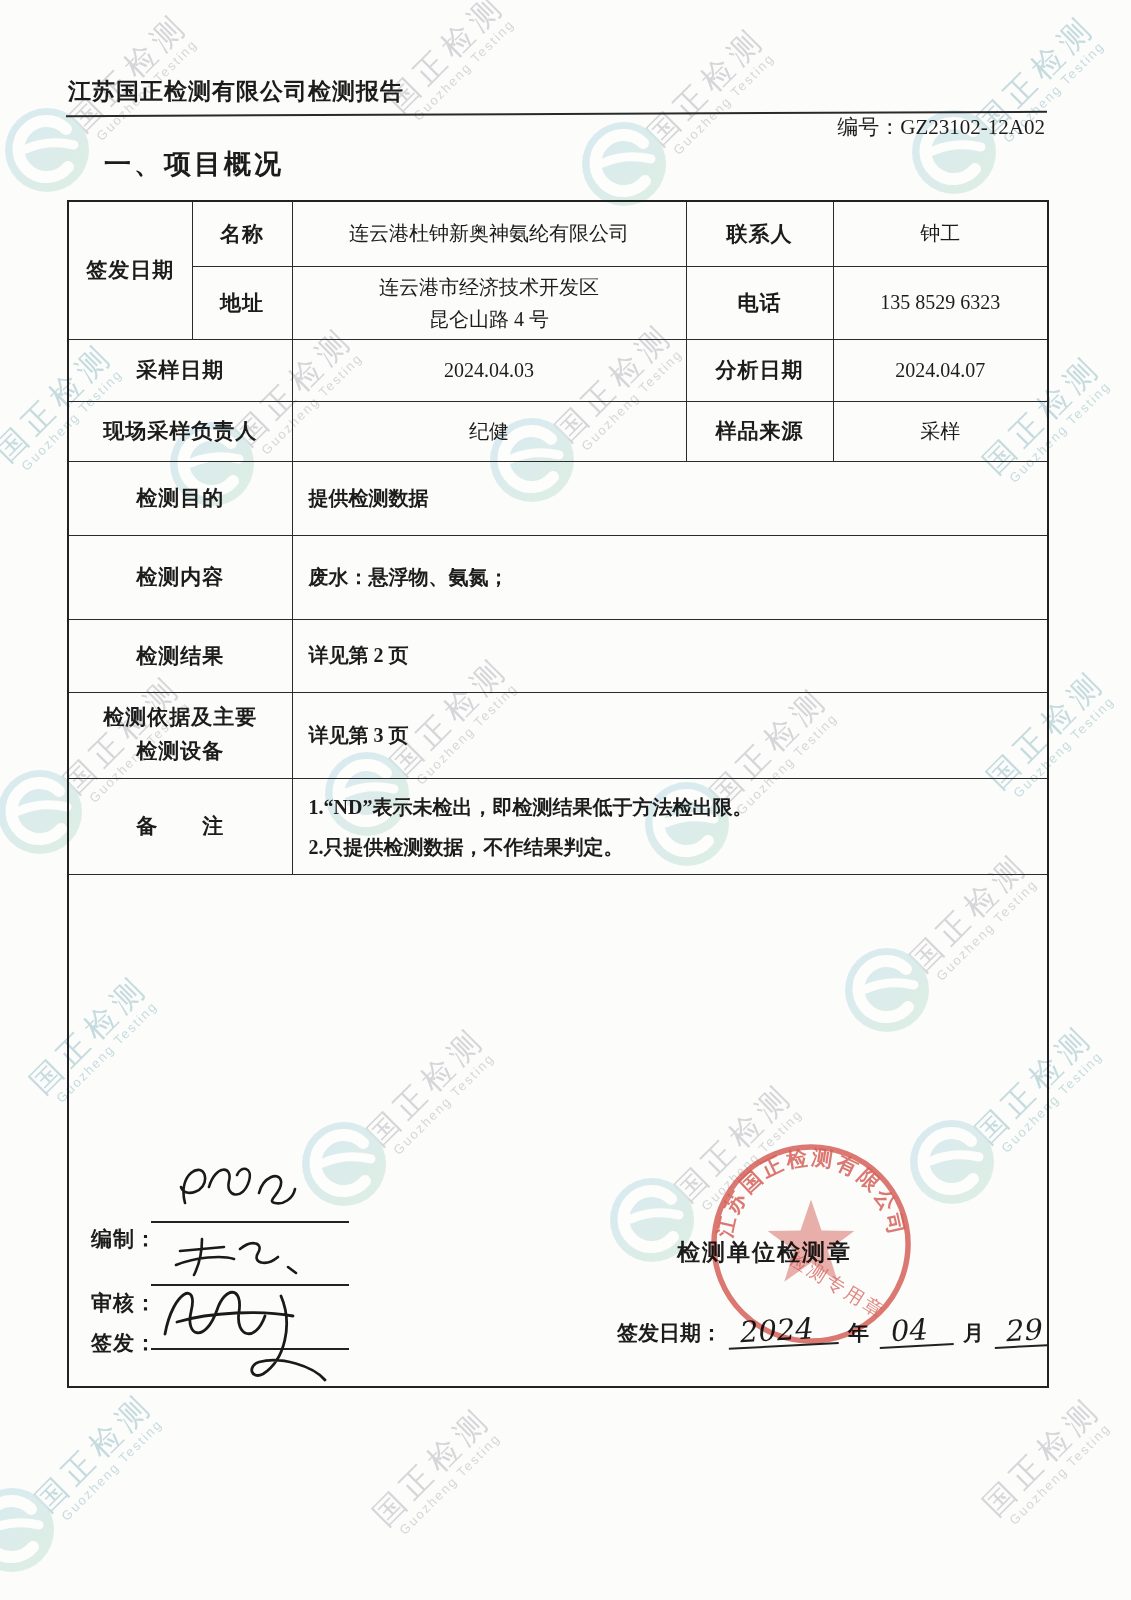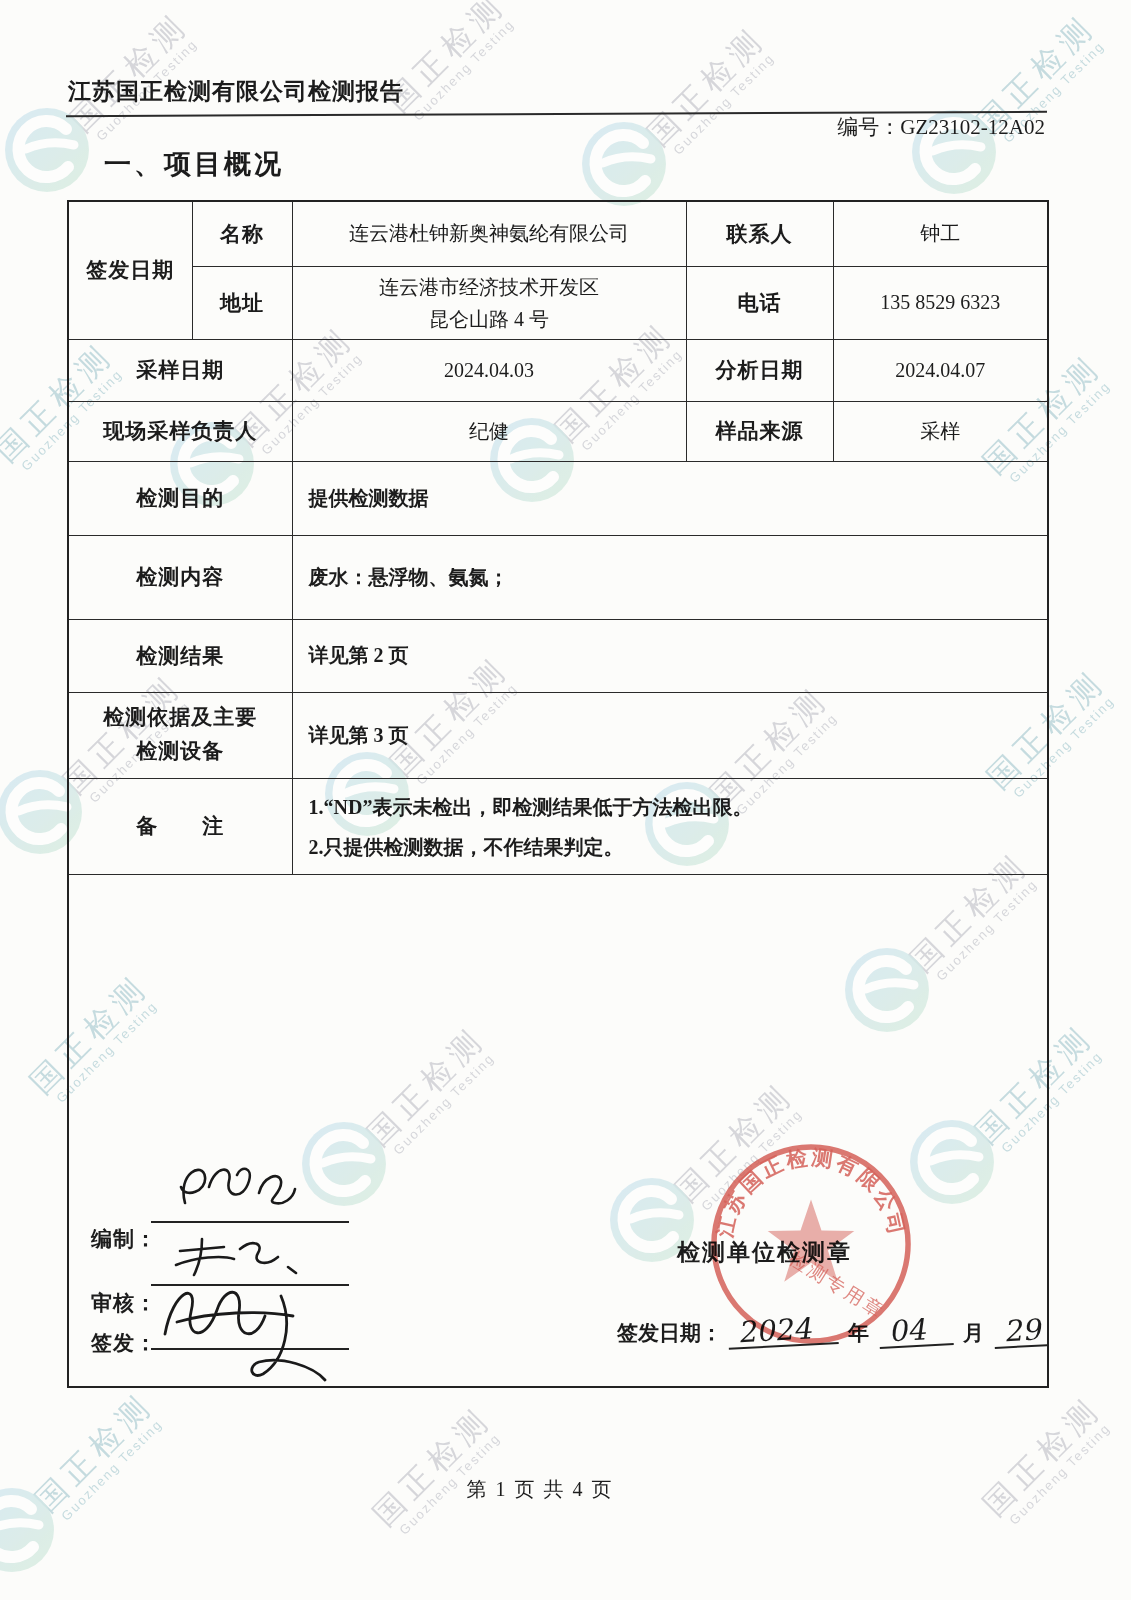--- a/index.html
+++ b/index.html
@@ -367,7 +367,6 @@
     </tbody>
       </table>
 
-    <div class="footer">第 1 页 共 4 页</div>
   </div>
 </div>
 

